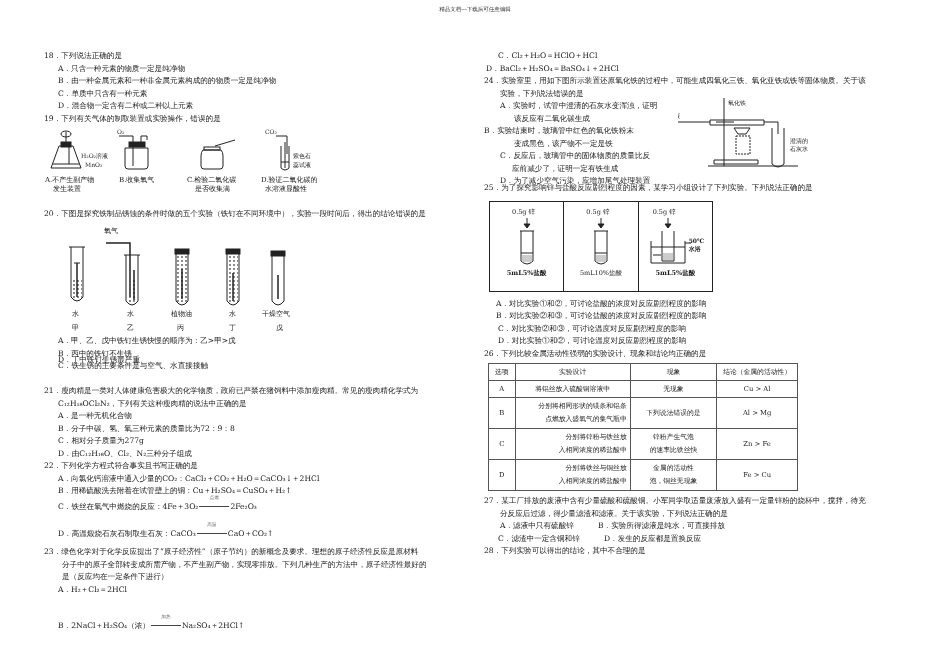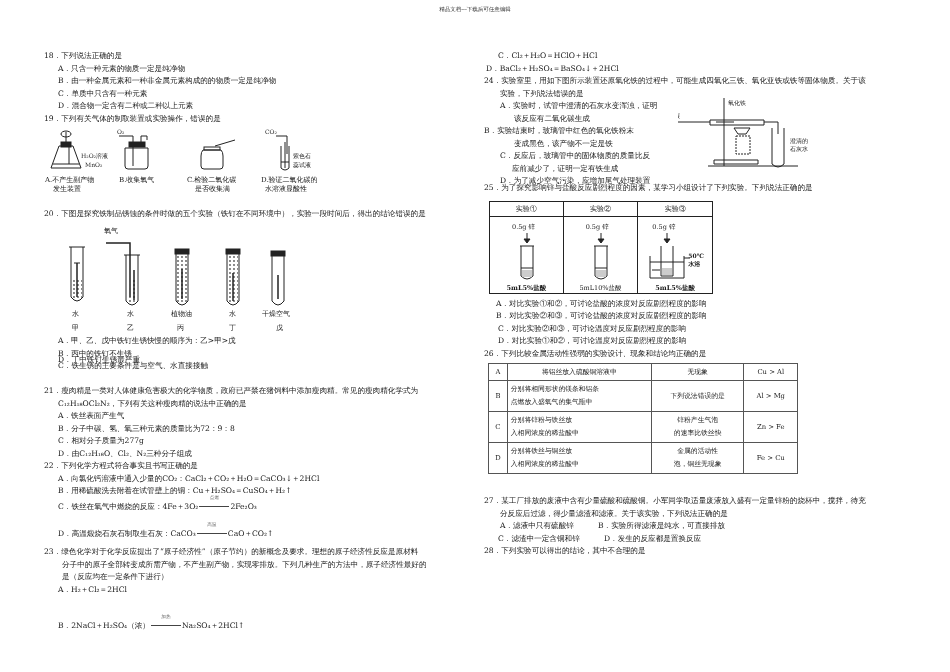--- a/index.html
+++ b/index.html
@@ -187,11 +187,6 @@
 
   <table class="t25" style="left:489px;top:201px;width:224px;height:91px">
     <tbody>
-        <tr style="height:15px">
-      <td style="width:74px;vertical-align:middle">实验①</td>
-      <td style="width:75px;vertical-align:middle">实验②</td>
-      <td style="width:75px;vertical-align:middle">实验③</td>
-    </tr>
     <tr>
       <td style="position:relative">
         <div style="position:relative;height:76px">

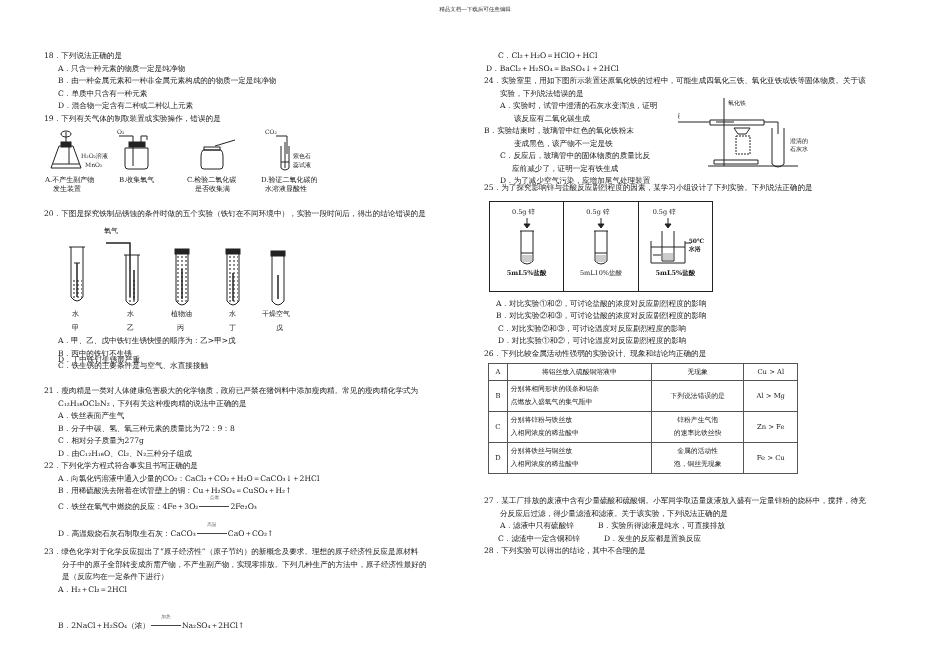--- a/index.html
+++ b/index.html
@@ -253,6 +253,12 @@
 
   <table class="t26" style="left:488px;top:363px;width:310px">
     <tbody>
+        <tr style="height:17px">
+      <td style="width:20px">选项</td>
+      <td style="width:112px">实验设计</td>
+      <td style="width:82px">现象</td>
+      <td style="width:76px">结论（金属的活动性）</td>
+    </tr>
     <tr style="height:17px">
       <td>A</td>
       <td>将铝丝放入硫酸铜溶液中</td>

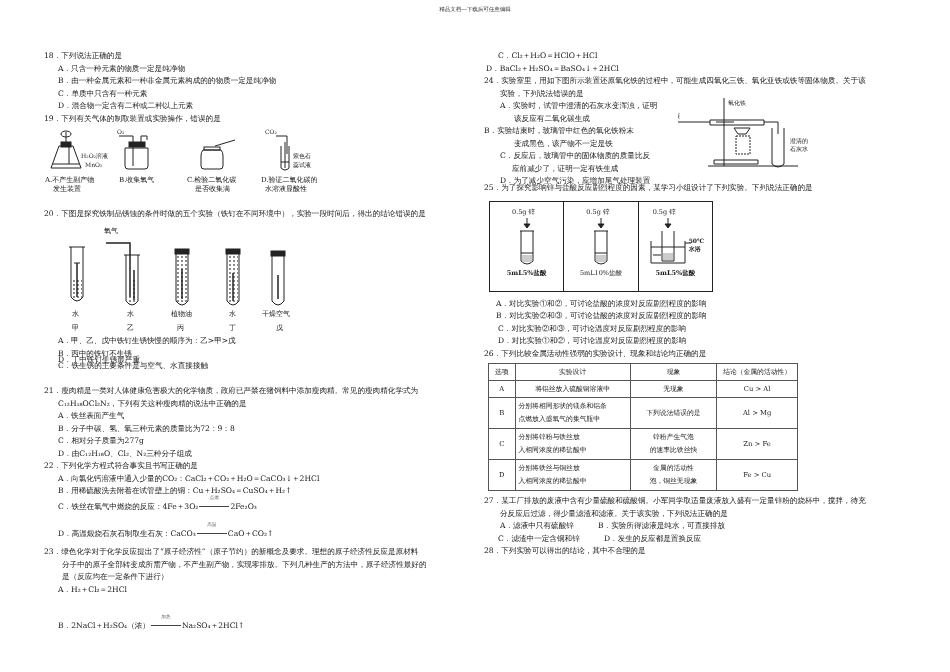--- a/index.html
+++ b/index.html
@@ -15,7 +15,7 @@
   table.t25 td { border:1px solid #222; padding:0; text-align:center; vertical-align:top; font-size:7px; }
   table.t26 { position:absolute; border-collapse:collapse; font-size:6.8px; }
   table.t26 td { border:1px solid #555; padding:0 3px; text-align:center; vertical-align:middle; }
-  table.t26 td.left { text-align:left; line-height:13px; }
+  table.t26 td.left { text-align:right; line-height:13px; }
 </style>
 </head>
 <body>

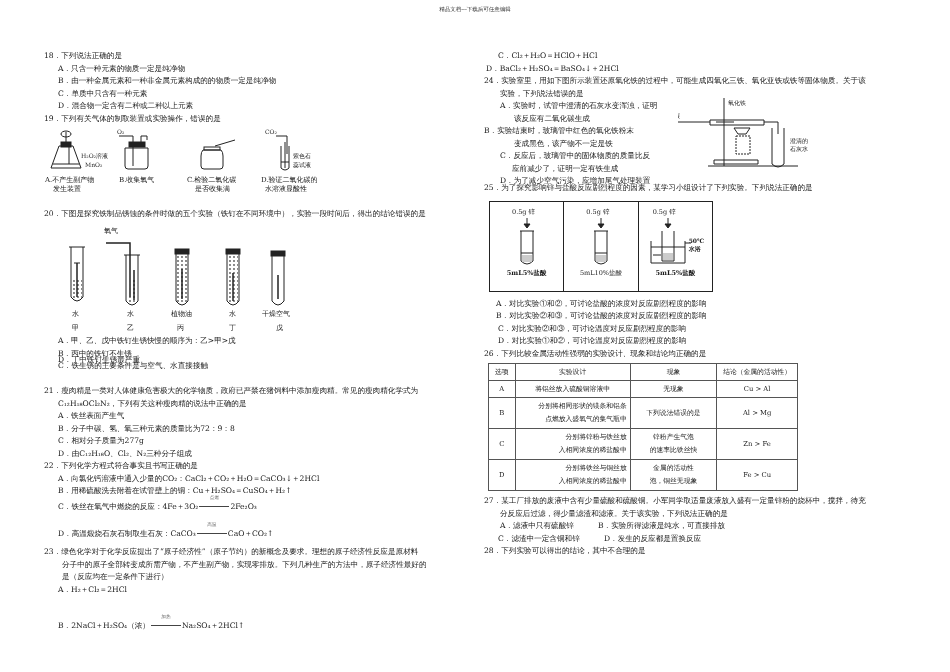--- a/index.html
+++ b/index.html
@@ -130,7 +130,7 @@
 
   <div class="ln" style="left:44px;top:387px">21．瘦肉精是一类对人体健康危害极大的化学物质，政府已严禁在猪饲料中添加瘦肉精。常见的瘦肉精化学式为</div>
   <div class="ln" style="left:58px;top:400px"><span>C₁₂H₁₈OCl₂N₂</span><span>，下列有关这种瘦肉精的说法中正确的是</span></div>
-  <div class="ln" style="left:58px;top:412px">A．铁丝表面产生气</div>
+  <div class="ln" style="left:58px;top:412px">A．是一种无机化合物</div>
   <div class="ln" style="left:58px;top:425px">B．分子中碳、氢、氧三种元素的质量比为72：9：8</div>
   <div class="ln" style="left:58px;top:437px">C．相对分子质量为277g</div>
   <div class="ln" style="left:58px;top:450px">D．由C₁₂H₁₈O、Cl₂、N₂三种分子组成</div>

